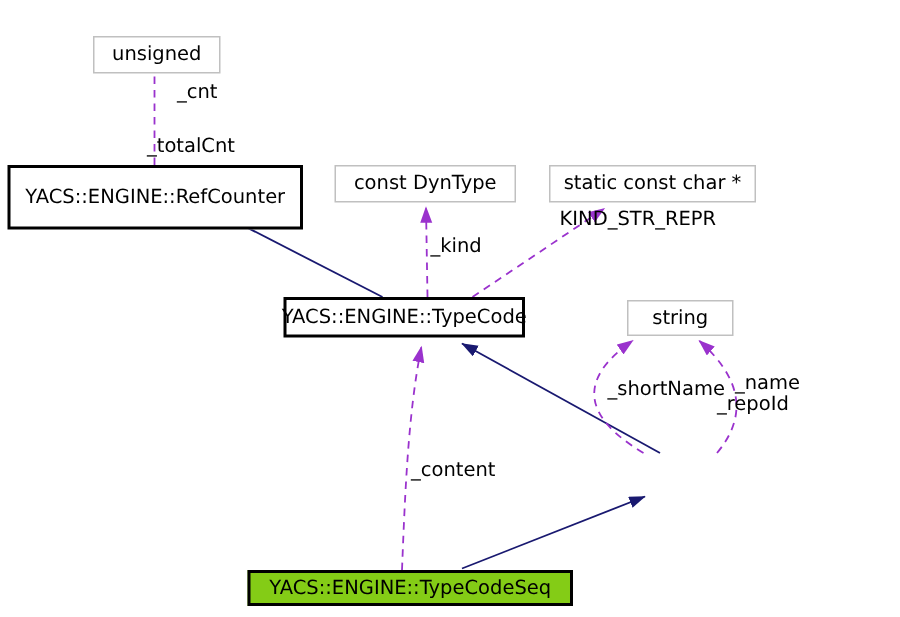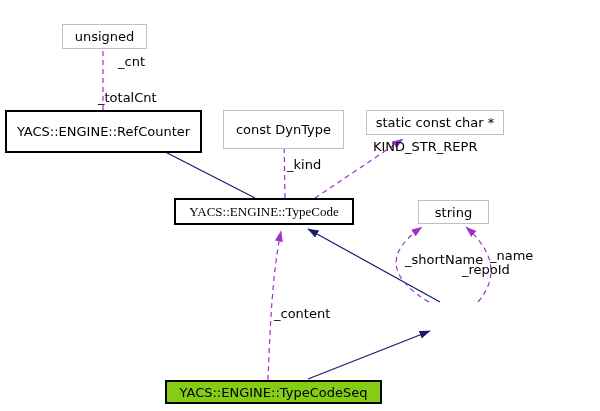--- a/index.html
+++ b/index.html
@@ -96,7 +96,7 @@
 
   <div class="node doc" style="left:5px; top:110px; width:197px; height:43px;">YACS::ENGINE::RefCounter</div>
 
-  <div class="node" style="left:223px; top:110px; width:121px; height:39px;">const DynType</div>
+  <div class="node" style="left:223px; top:110px; width:121px; height:25px;">const DynType</div>
 
   <div class="node" style="left:366px; top:110px; width:138px; height:25px;">static const char *</div>
 

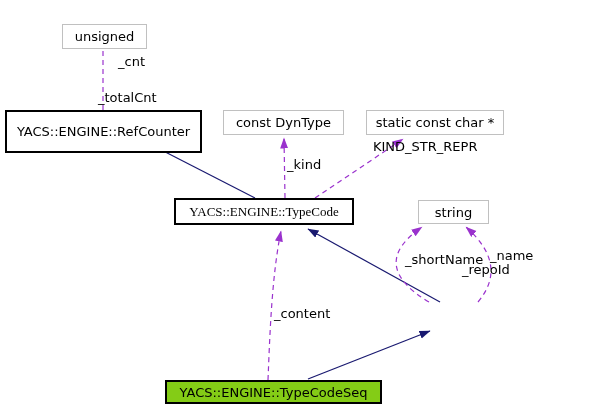--- a/index.html
+++ b/index.html
@@ -100,7 +100,7 @@
 
   <div class="node" style="left:366px; top:110px; width:138px; height:25px;">static const char *</div>
 
-  <div class="node doc" style="left:174px; top:198px; width:180px; height:27px;font-family:Liberation Serif, serif;">YACS::ENGINE::TypeCode</div>
+  <div class="node doc" style="left:189px; top:198px; width:161px; height:27px;">YACS::ENGINE::TypeCode</div>
 
   <div class="node" style="left:418px; top:200px; width:71px; height:24px;">string</div>
 

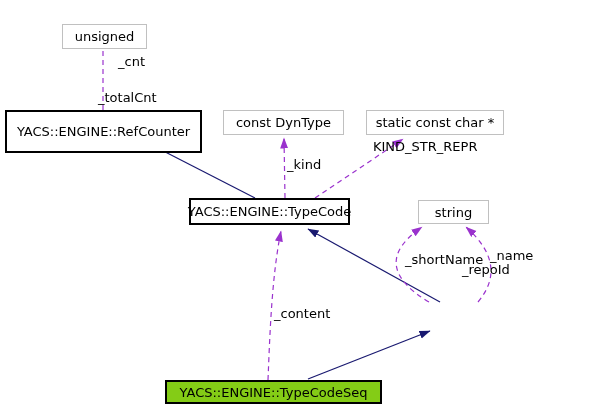--- a/index.html
+++ b/index.html
@@ -119,7 +119,7 @@
 
   <div class="elabel" style="left:490px; top:249px;">_name</div>
 
-  <div class="elabel" style="left:462px; top:263px;">_repoId</div>
+  <div class="elabel" style="left:478px; top:263px;">_repoId</div>
 
   <div class="elabel" style="left:274px; top:307px;">_content</div>
 

